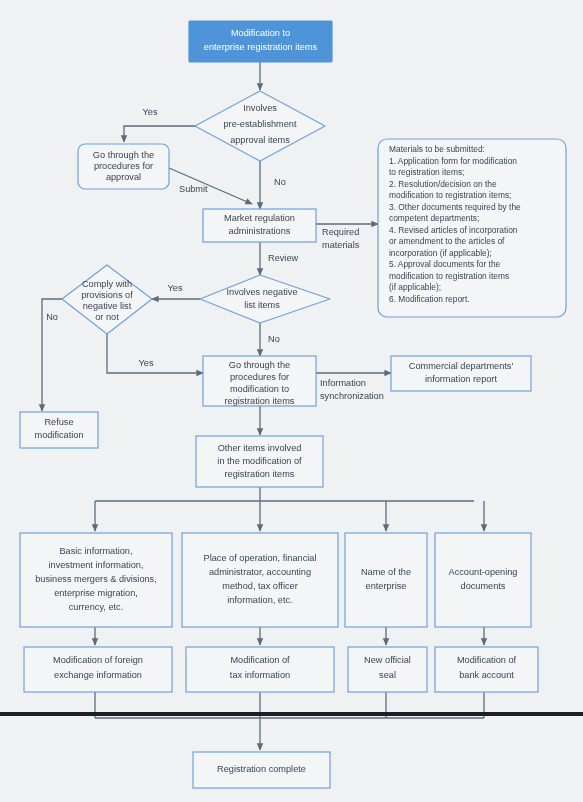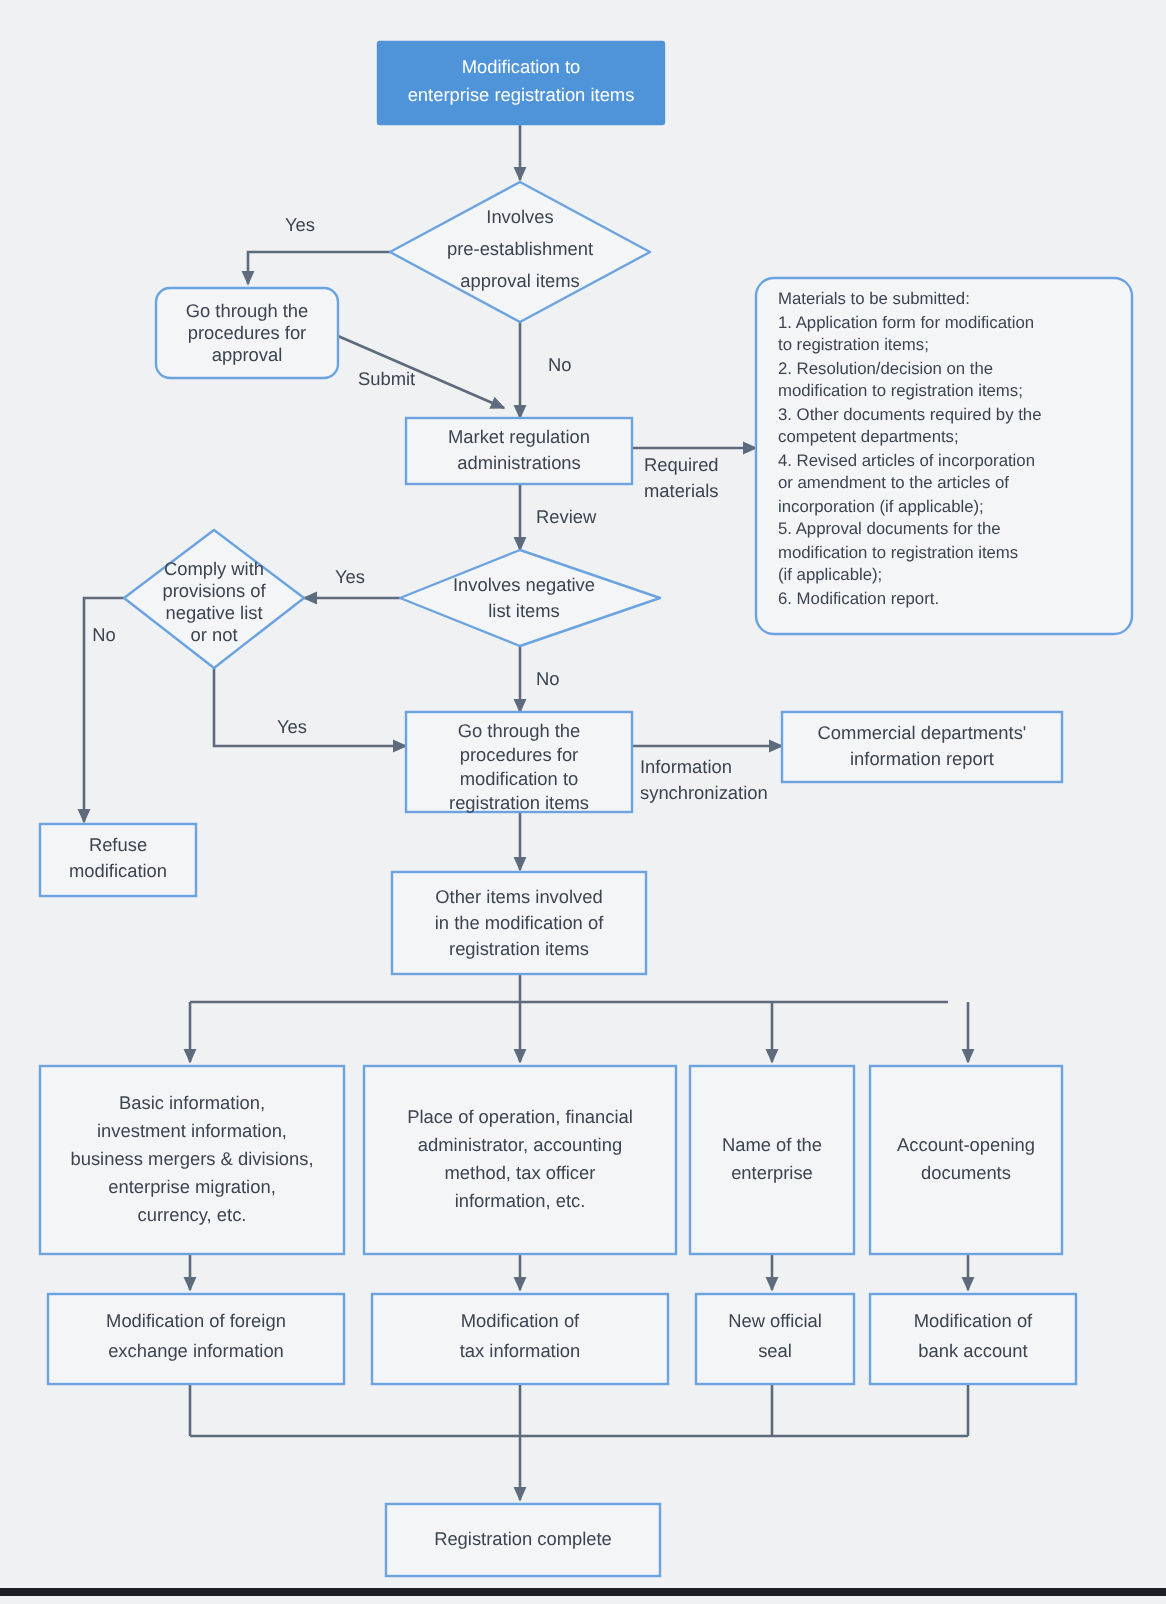--- a/index.html
+++ b/index.html
@@ -20,7 +20,7 @@
     left: 0;
     top: 0;
     width: 583px;
-    height: 798px;
+    height: 716px;
   }
   svg#flow-svg {
     display: block;

